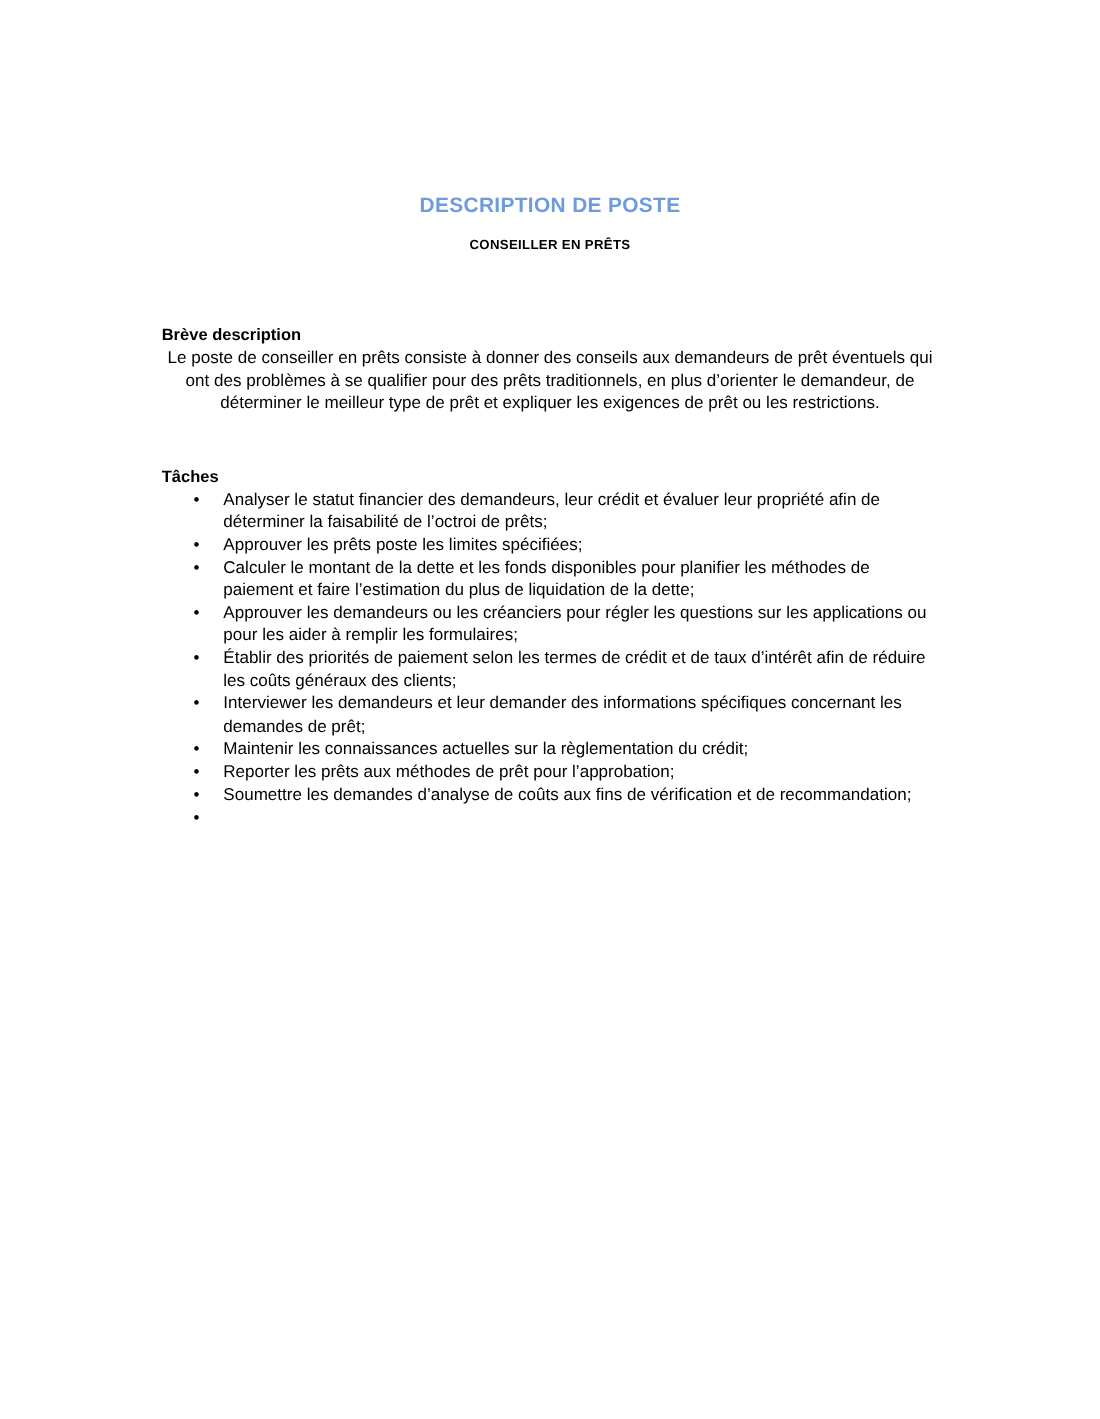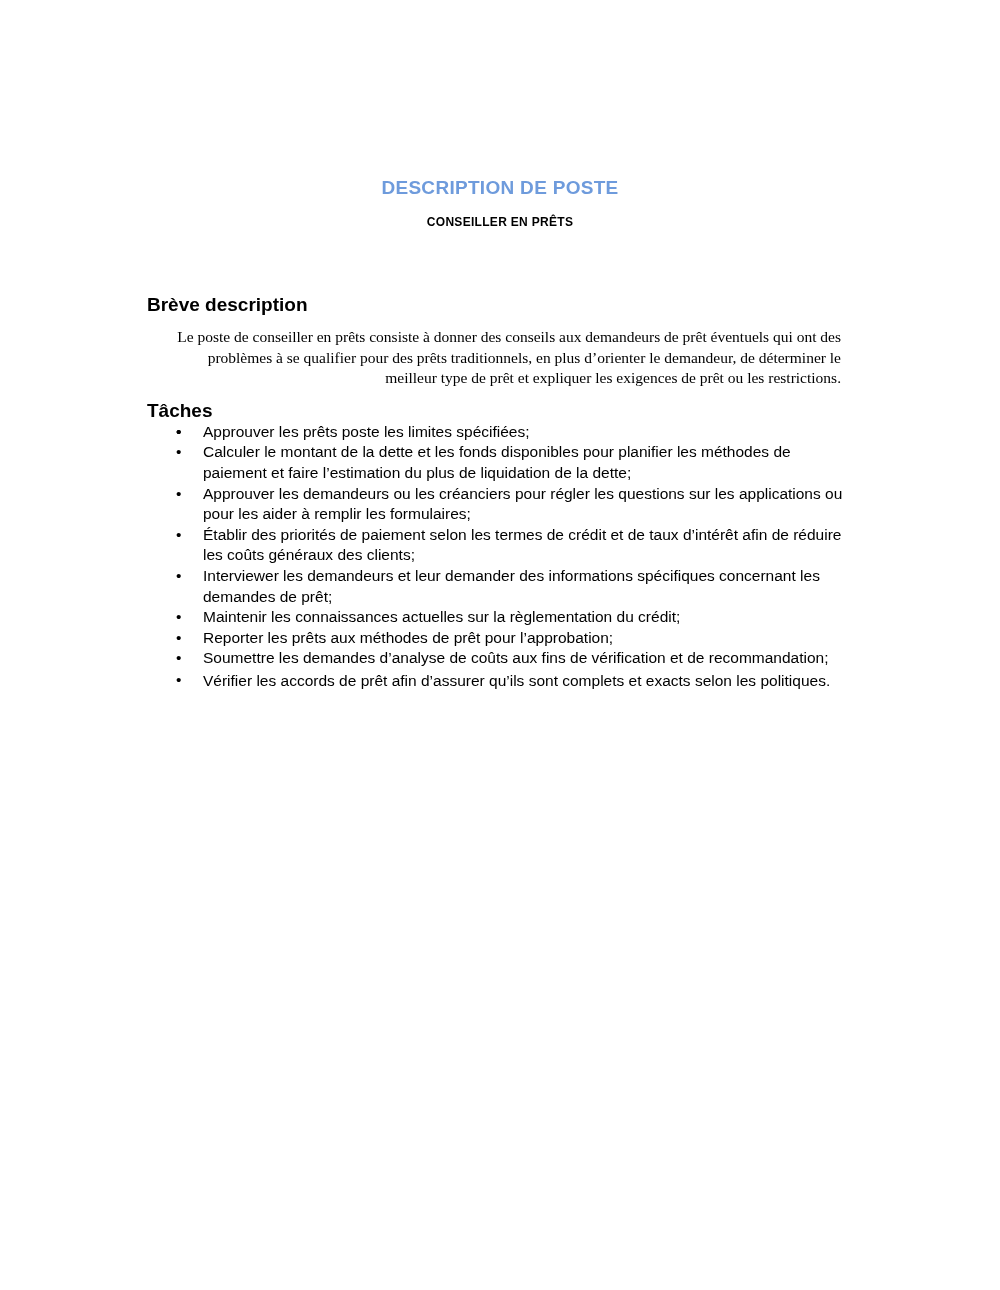--- a/index.html
+++ b/index.html
@@ -58,7 +58,7 @@
   .section-taches { }
 
   .section-heading {
-    font-size: 19px;
+    font-size: 15px;
     font-weight: bold;
     line-height: 20px;
     margin: 0 0 1px 0;

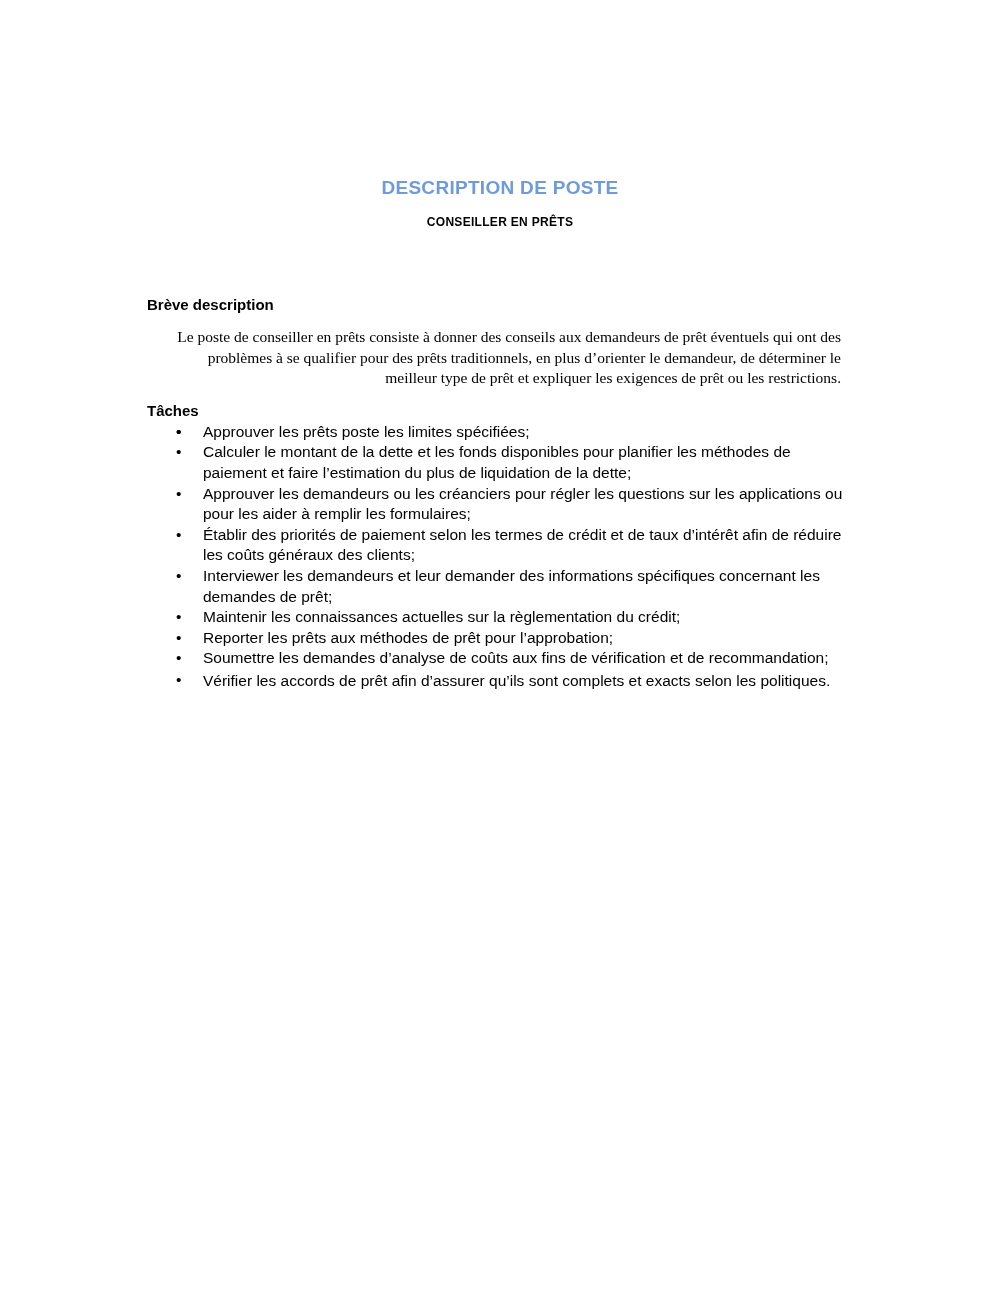--- a/index.html
+++ b/index.html
@@ -67,9 +67,8 @@
   .body-paragraph {
     font-size: 15.5px;
     line-height: 20.6px;
-    margin: 12px;
-    text-align: right;
-    font-family: Liberation Serif, serif;
+    margin: 0;
+    text-align: center;
   }
 
   

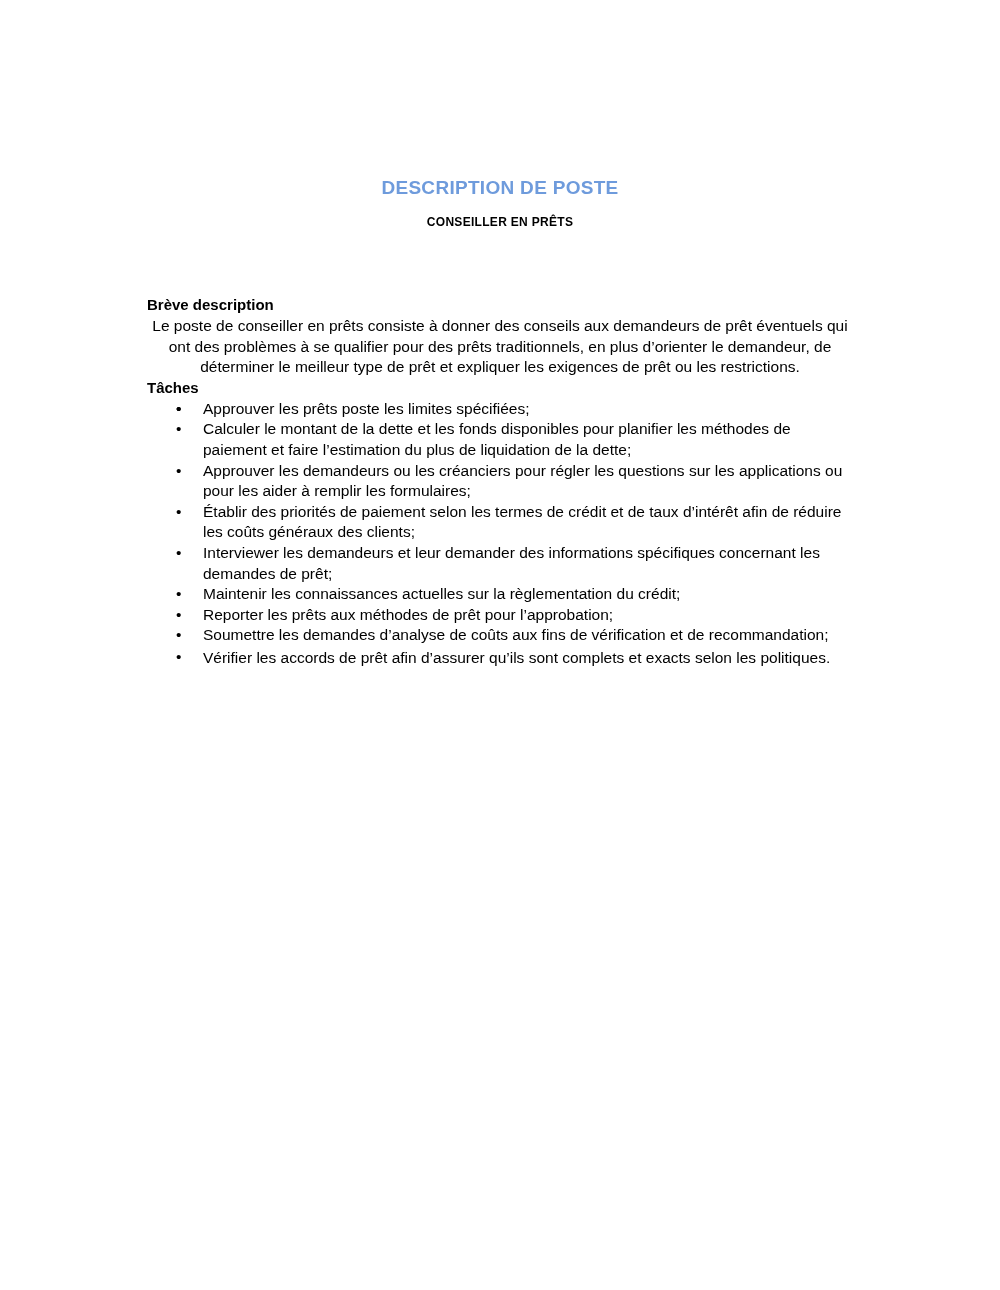--- a/index.html
+++ b/index.html
@@ -55,7 +55,7 @@
   }
 
   .section-breve { margin-top: 60px; }
-  .section-taches { }
+  .section-taches { margin-top: 46px; }
 
   .section-heading {
     font-size: 15px;

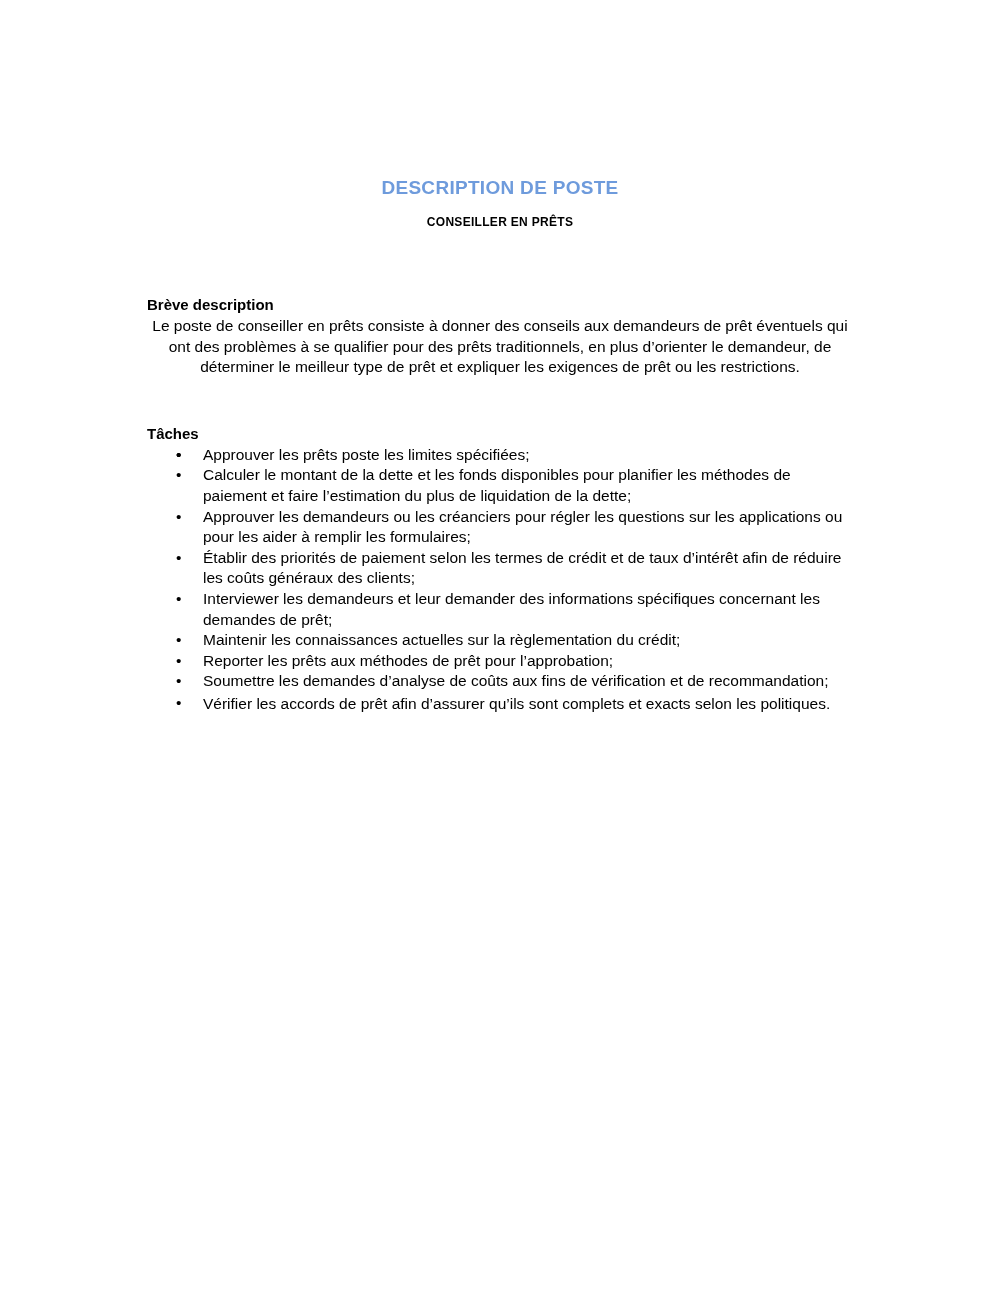--- a/index.html
+++ b/index.html
@@ -149,6 +149,7 @@
       <ul class="bullet-list">
         <li class="bullet-item">
           <span class="bullet-marker">•</span>
+          <span>Analyser le statut financier des demandeurs, leur crédit et évaluer leur propriété afin de déterminer la faisabilité de l’octroi de prêts;</span>
         </li>
         <li class="bullet-item">
           <span class="bullet-marker">•</span>

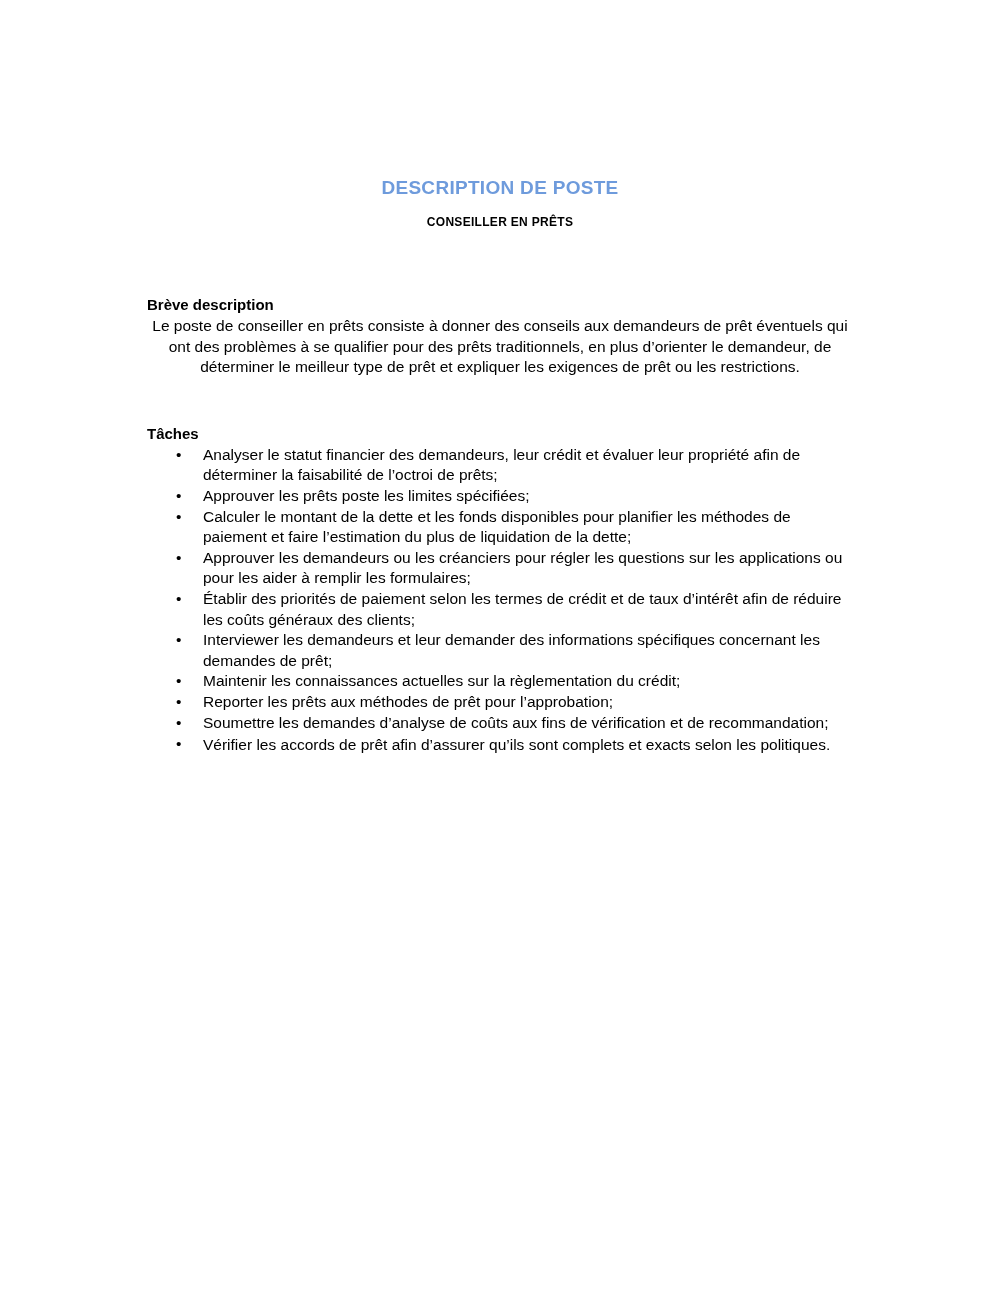--- a/index.html
+++ b/index.html
@@ -185,7 +185,6 @@
         </li>
         <li class="bullet-item loose">
           <span class="bullet-marker">•</span>
-          <span>Vérifier les accords de prêt afin d’assurer qu’ils sont complets et exacts selon les politiques.</span>
         </li>
       </ul>
     </div>

